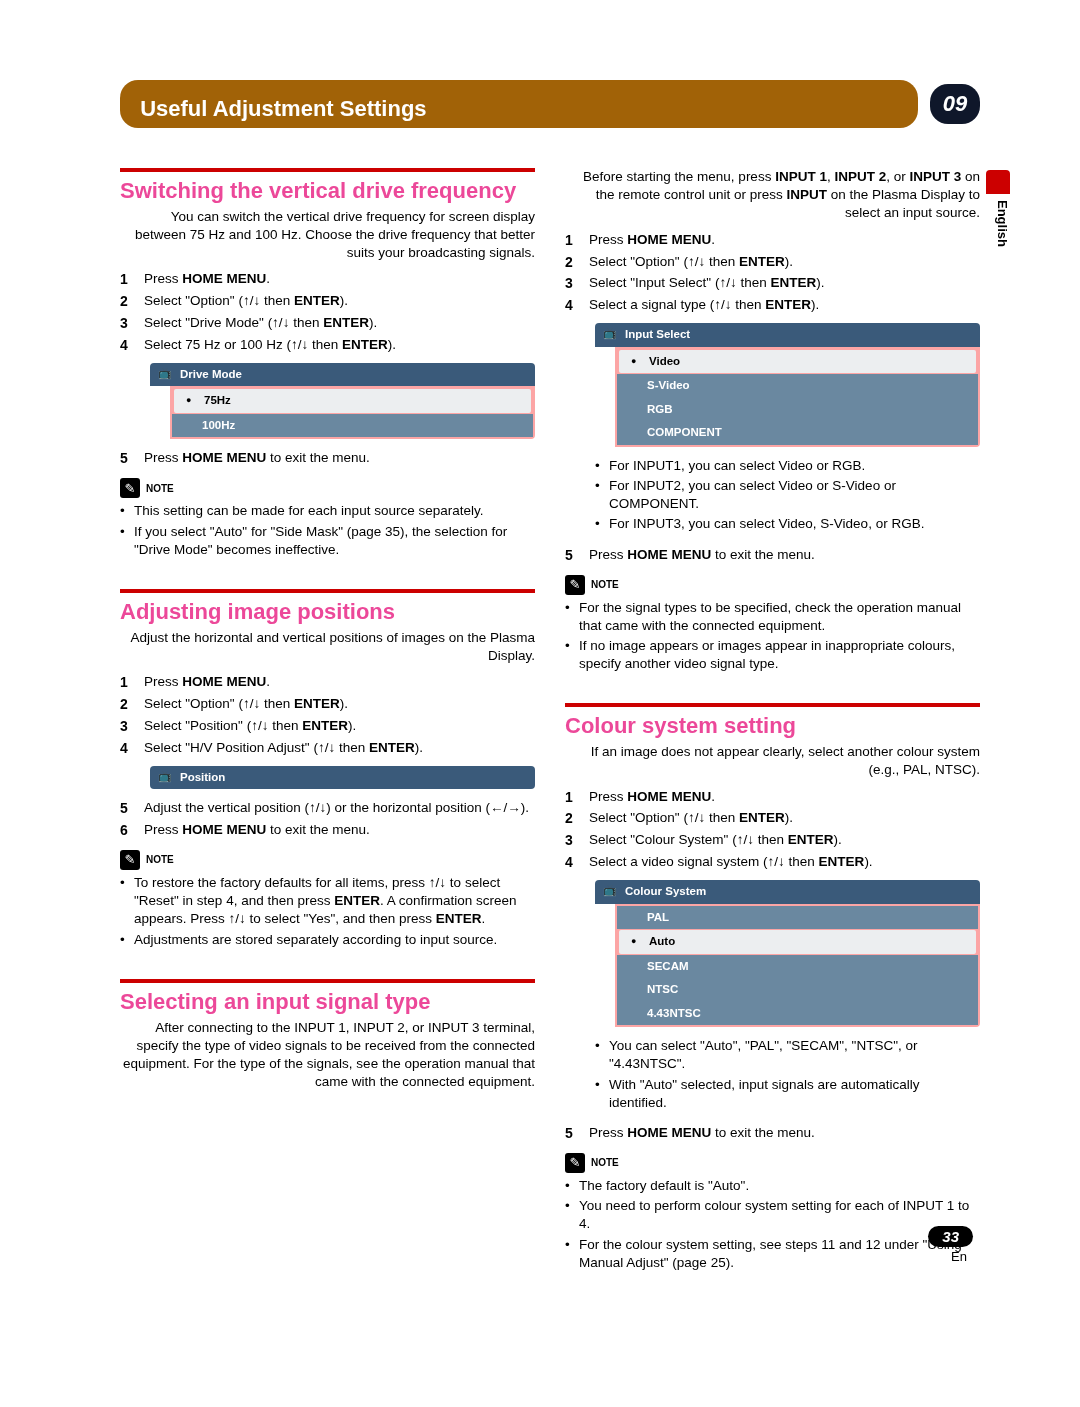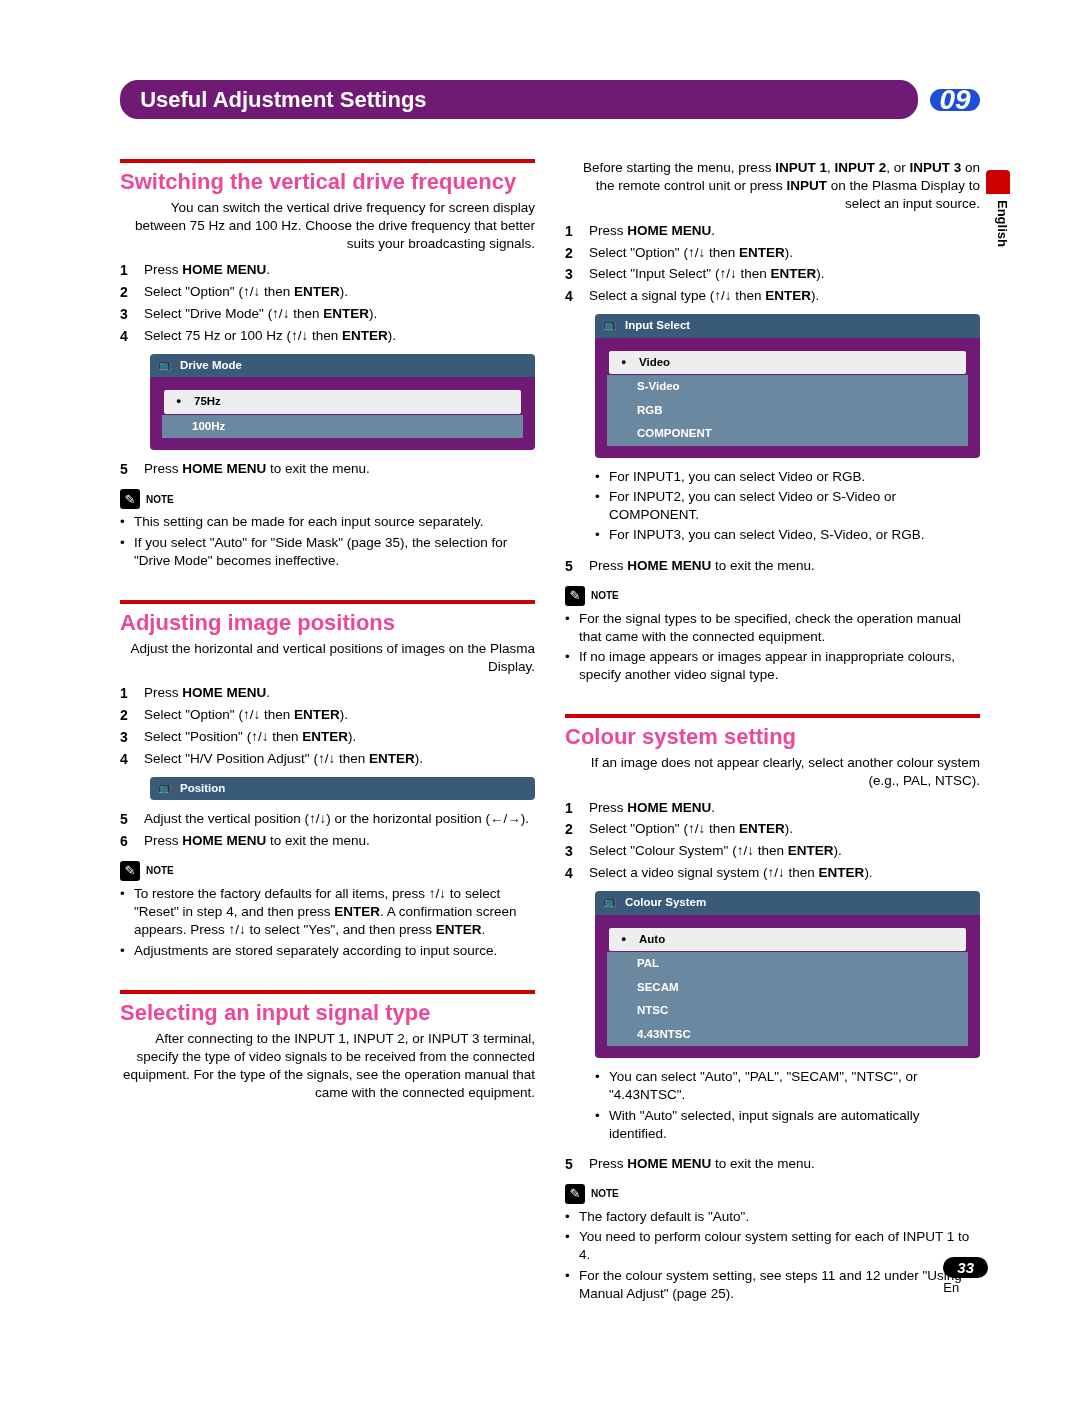--- a/index.html
+++ b/index.html
@@ -6,7 +6,7 @@
   body { font-family: Arial, Helvetica, sans-serif; background: #fff; width: 1080px; height: 1407px; color: #000; }
   .page { padding: 80px 100px 40px 120px; position: relative; }
   .header-area { display: flex; align-items: center; margin-bottom: 40px; }
-  .header-title-wrap { background: #701a75; color: #fff; padding: 7px 36px 6px 14px; border-radius: 18px; font-size: 22px; font-weight: bold; flex: 1; position: relative; }
+  .header-title-wrap { background: #a16207; color: #fff; padding: 16px 36px 6px 14px; border-radius: 18px; font-size: 22px; font-weight: bold; flex: 1; position: relative; }
   .header-title-wrap::before { content: ""; display: inline-block; }
   .chapter-badge { background: #1d4ed8; color: #fff; width: 50px; height: 22px; border-radius: 18px; display: flex; align-items: center; justify-content: center; font-size: 28px; font-style: italic; font-weight: bold; margin-left: 12px; }
   .lang-tab { position: absolute; right: 70px; top: 200px; writing-mode: vertical-rl; font-weight: bold; font-size: 13px; }

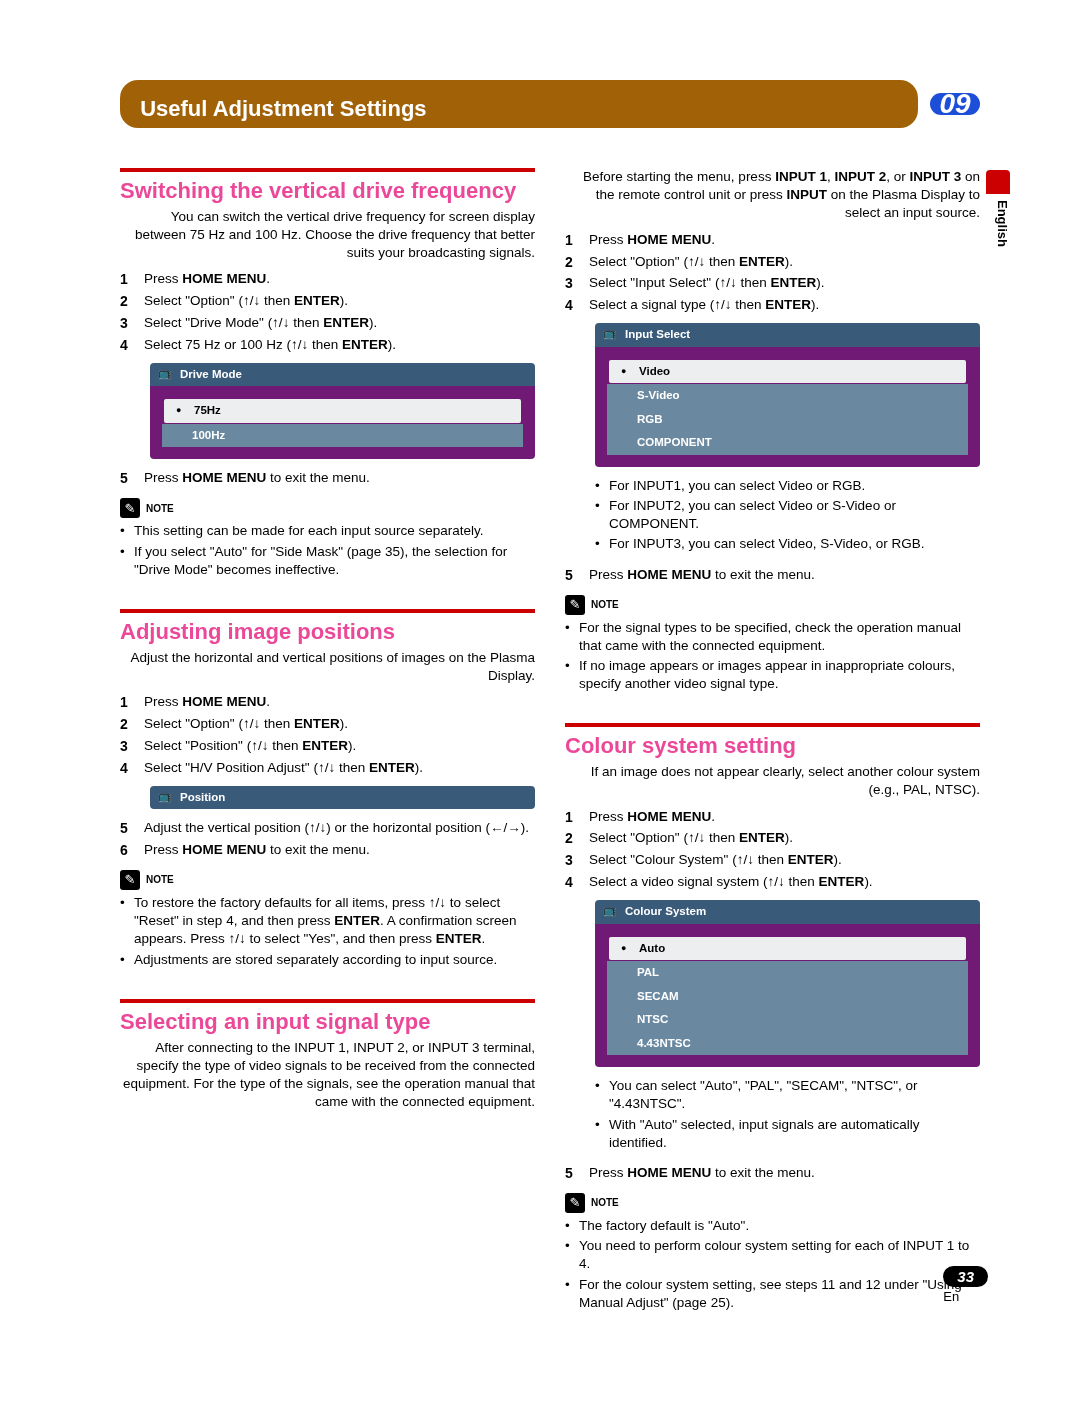--- a/index.html
+++ b/index.html
@@ -8,7 +8,7 @@
   .header-area { display: flex; align-items: center; margin-bottom: 40px; }
   .header-title-wrap { background: #a16207; color: #fff; padding: 16px 36px 6px 14px; border-radius: 18px; font-size: 22px; font-weight: bold; flex: 1; position: relative; }
   .header-title-wrap::before { content: ""; display: inline-block; }
-  .chapter-badge { background: #1d4ed8; color: #fff; width: 50px; height: 22px; border-radius: 18px; display: flex; align-items: center; justify-content: center; font-size: 28px; font-style: italic; font-weight: bold; margin-left: 12px; }
+  .chapter-badge { background: #0f172a; color: #fff; width: 50px; height: 40px; border-radius: 18px; display: flex; align-items: center; justify-content: center; font-size: 22px; font-style: italic; font-weight: bold; margin-left: 12px; }
   .lang-tab { position: absolute; right: 70px; top: 200px; writing-mode: vertical-rl; font-weight: bold; font-size: 13px; }
   .lang-tab-stripe { position: absolute; right: 70px; top: 170px; width: 24px; height: 24px; background: #c00; border-radius: 4px 4px 0 0; }
   .columns { display: flex; gap: 30px; }

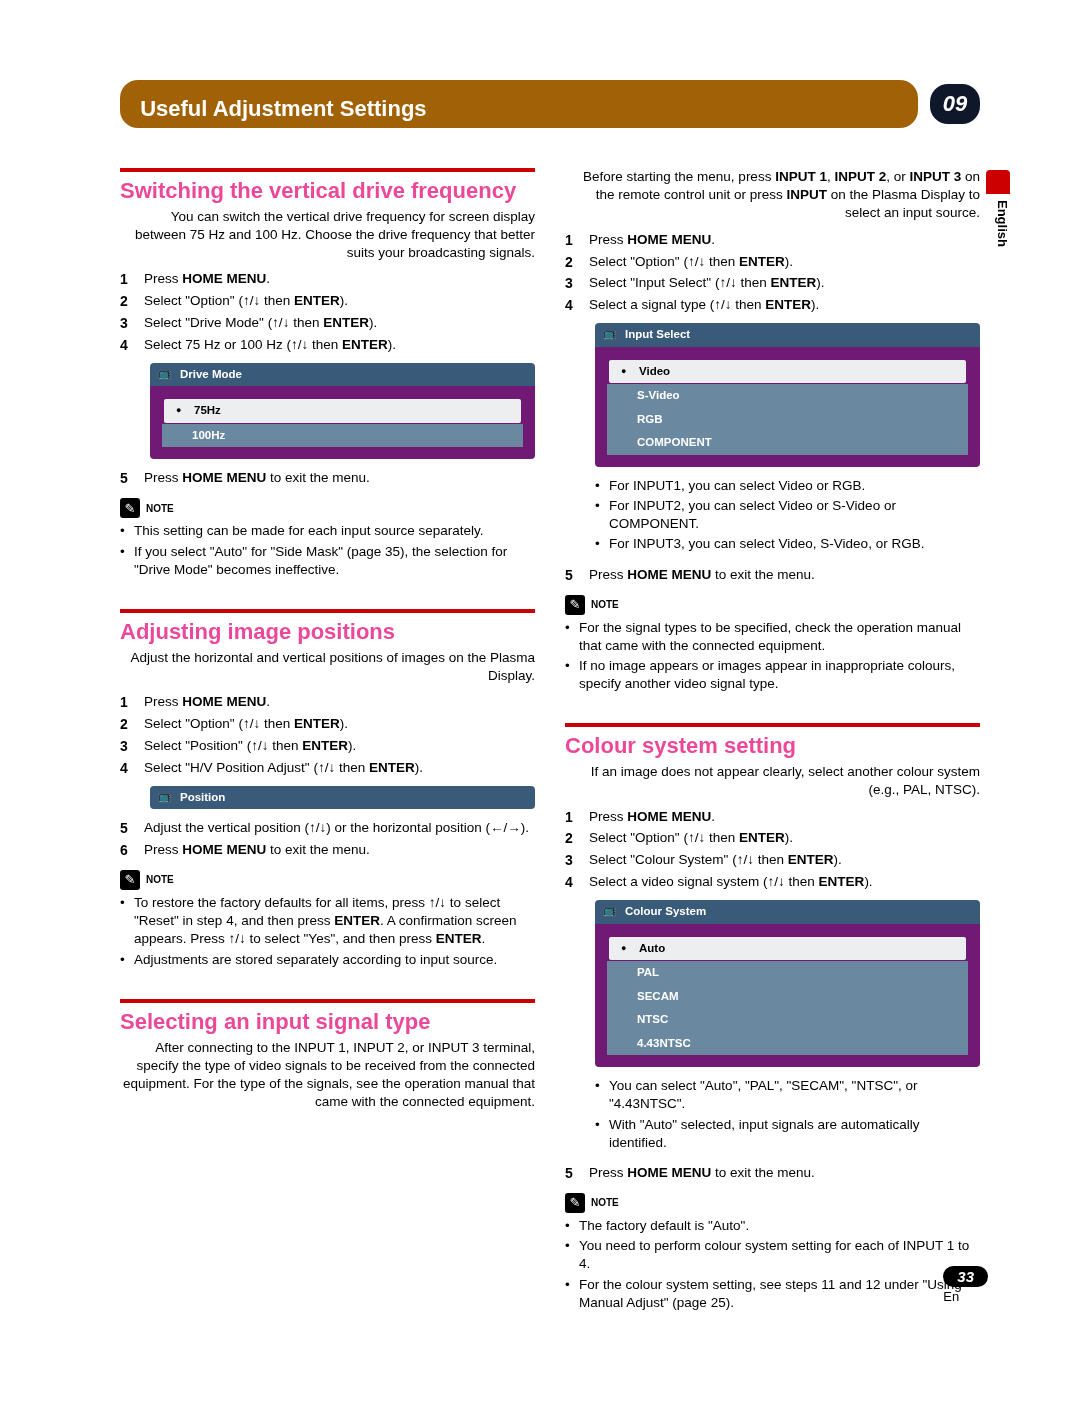--- a/index.html
+++ b/index.html
@@ -28,7 +28,7 @@
   .onscreen-row.sel { background: #eceef0; color: #000; border-radius: 2px; margin: 1px 2px; }
   .onscreen-row.sel::before { content: "●"; position: absolute; left: 12px; font-size: 9px; top: 5px; }
   .onscreen-row.dark { background: #4a6a88; }
-  .onscreen-title + .onscreen-body { background: #701a75; padding: 12px; }
+  .onscreen-title + .onscreen-body { background: #fca5a5; padding: 2px; margin-left: 20px; }
   .note-head { display: flex; align-items: center; gap: 6px; margin: 10px 0 4px 0; }
   .note-icon { width: 20px; height: 20px; background: #000; color: #fff; border-radius: 3px; display: flex; align-items: center; justify-content: center; font-size: 13px; }
   .note-label { font-weight: bold; font-size: 10px; }

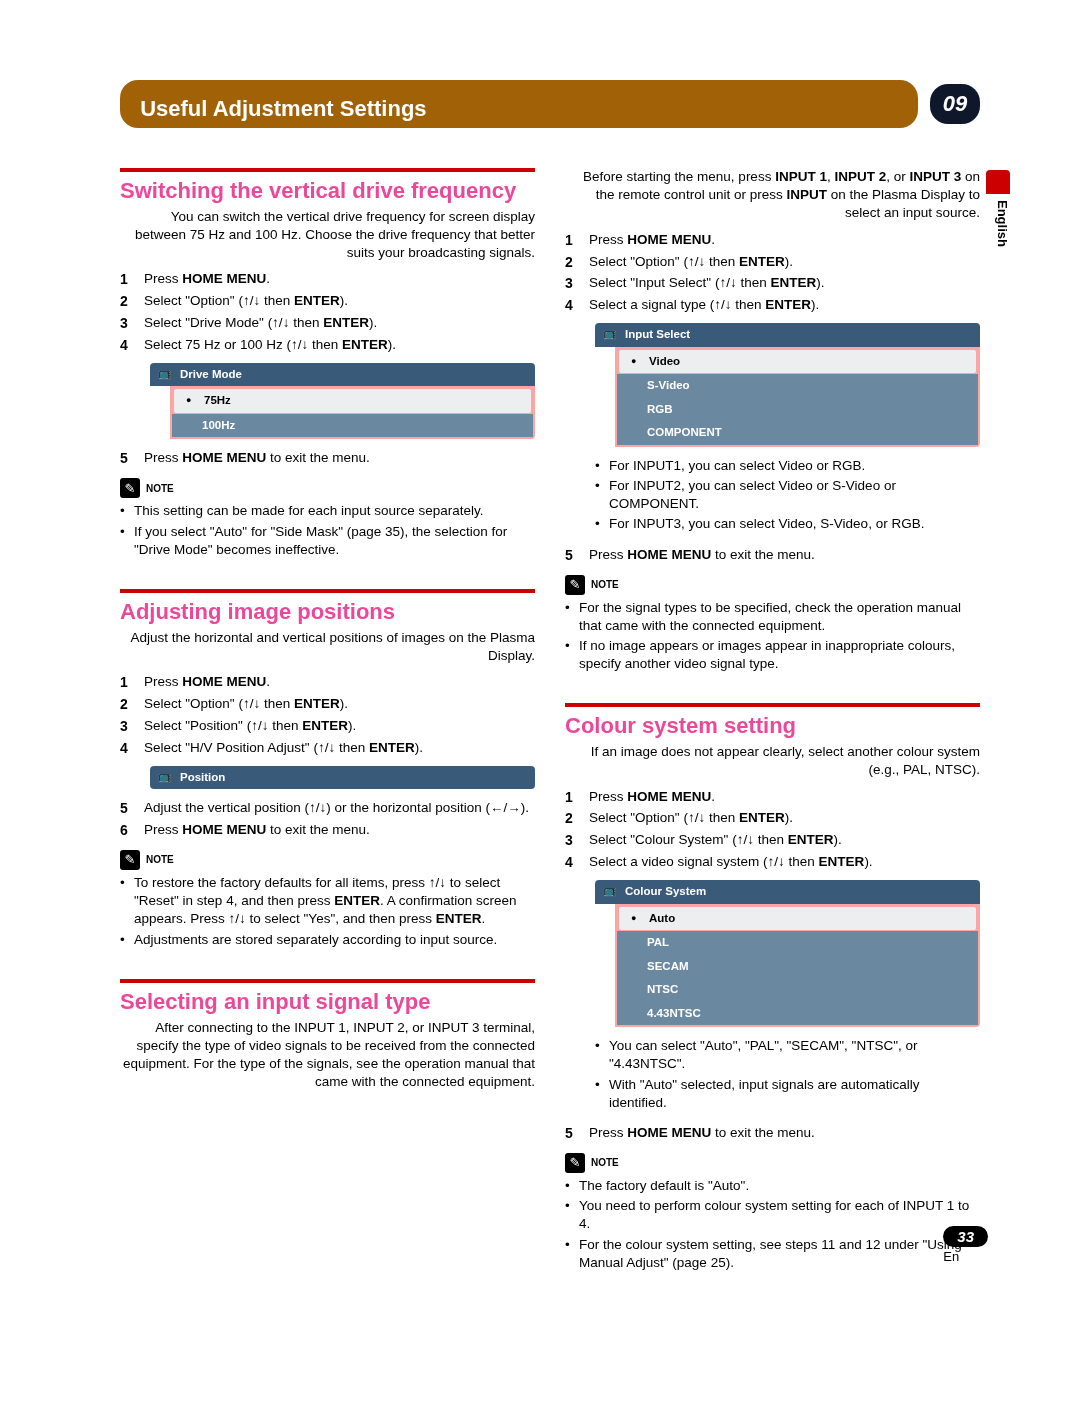--- a/index.html
+++ b/index.html
@@ -261,8 +261,8 @@
       <div class="onscreen">
         <div class="onscreen-title"><span class="ico">📺</span><span>Colour System</span></div>
         <div class="onscreen-body" id="r2menu">
+            <div class="onscreen-row">PAL</div>
             <div class="onscreen-row sel">Auto</div>
-            <div class="onscreen-row">PAL</div>
             <div class="onscreen-row">SECAM</div>
             <div class="onscreen-row">NTSC</div>
             <div class="onscreen-row">4.43NTSC</div>

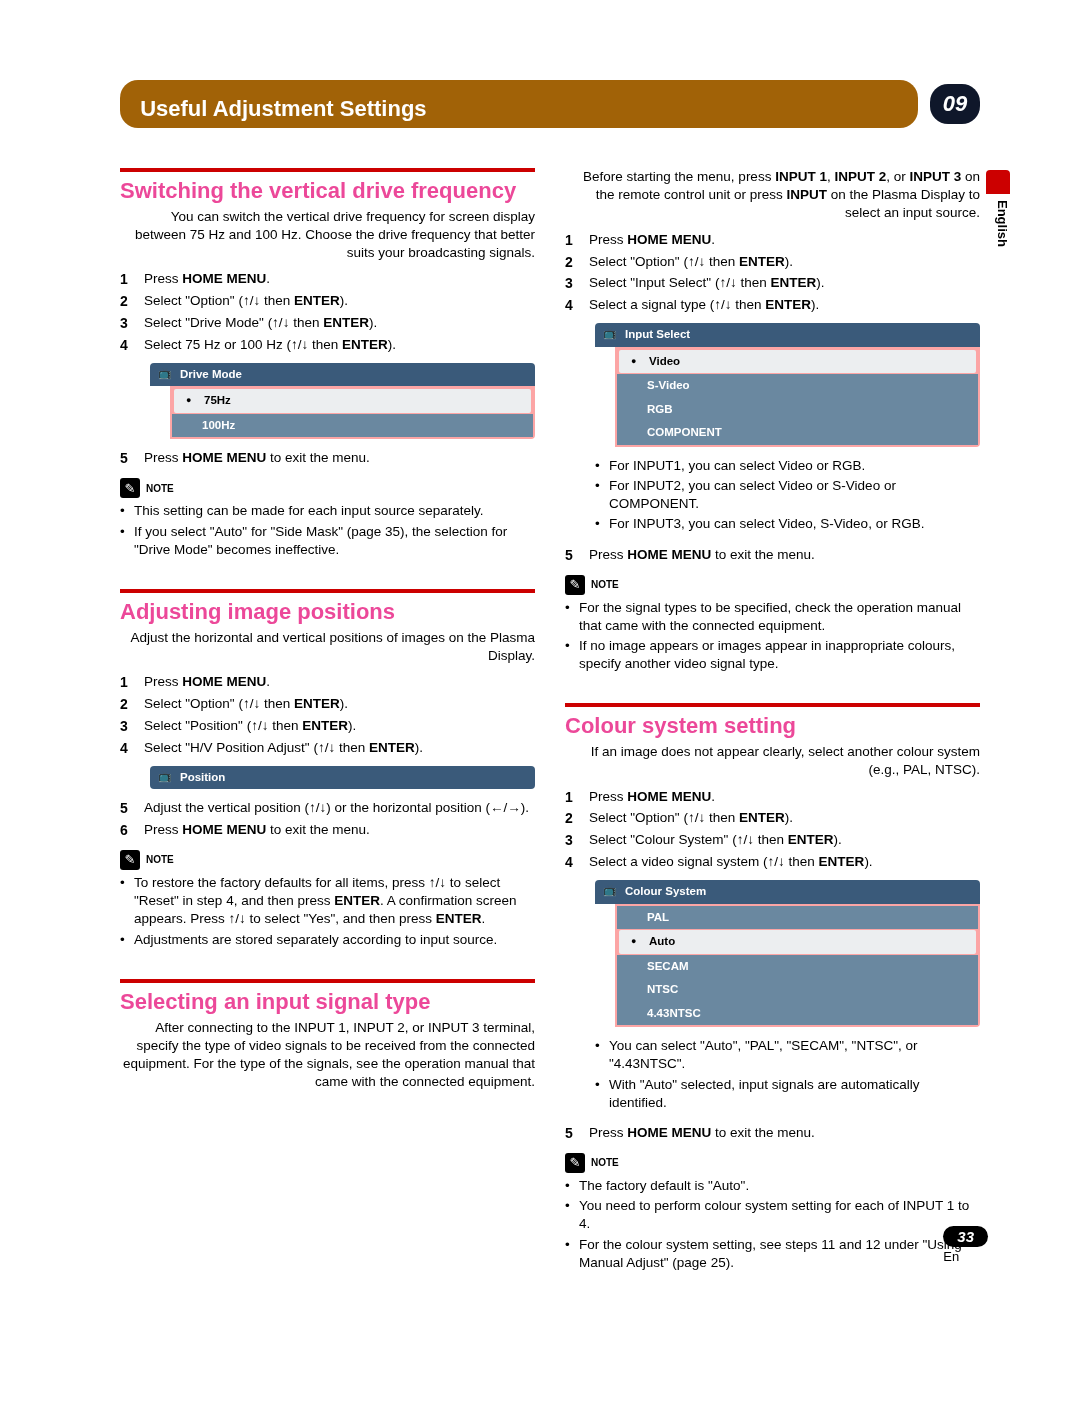--- a/index.html
+++ b/index.html
@@ -36,7 +36,7 @@
   ul.bul li { display: flex; margin: 2px 0; }
   ul.bul li::before { content: "•"; width: 14px; flex-shrink: 0; }
   .section-gap { height: 18px; }
-  .footer { position: absolute; bottom: 60px; right: 92px; text-align: left; margin-top: 34px; }
+  .footer { position: absolute; bottom: 60px; right: 107px; text-align: right; margin-top: 34px; }
   .page-num { background: #000; color: #fff; font-weight: bold; font-style: italic; padding: 2px 14px; border-radius: 12px; display: inline-block; font-size: 15px; }
   .page-lang { font-size: 13px; margin-top: 2px; margin-right: 6px; }
 </style>

